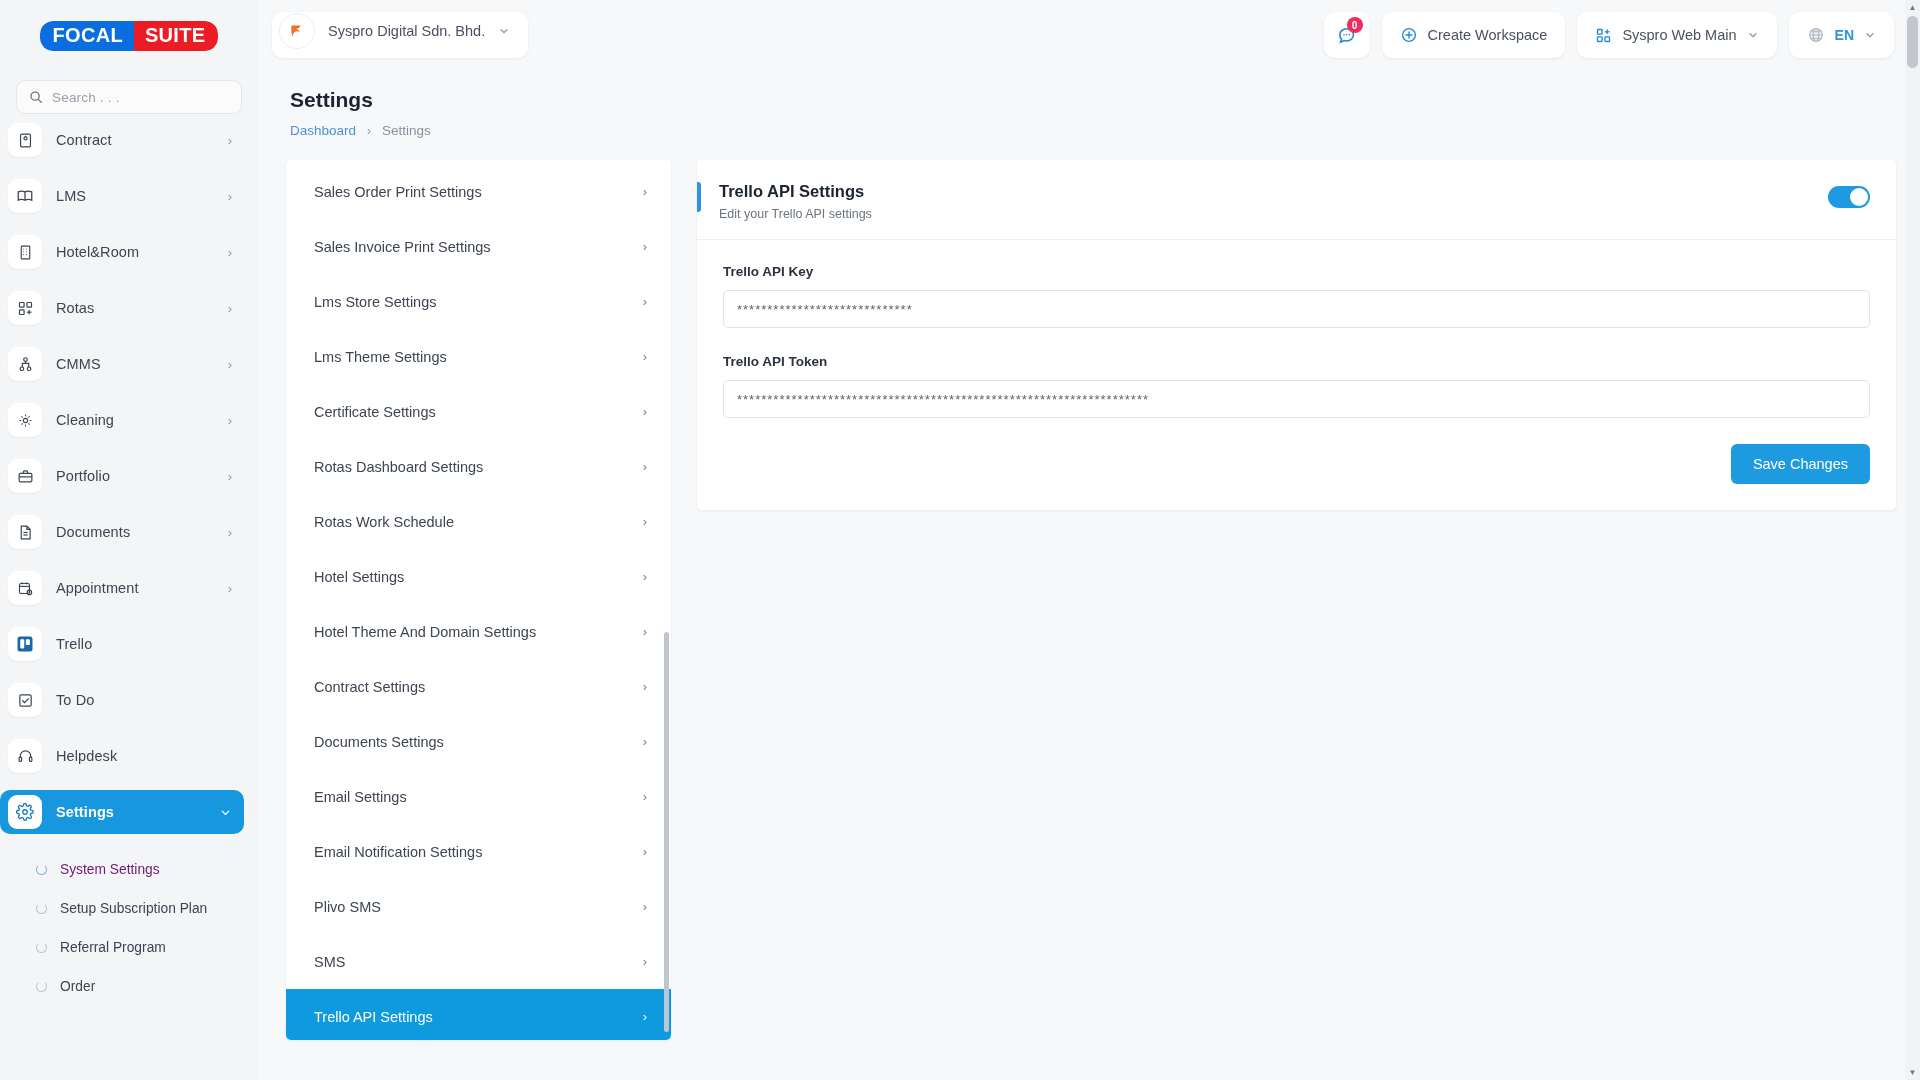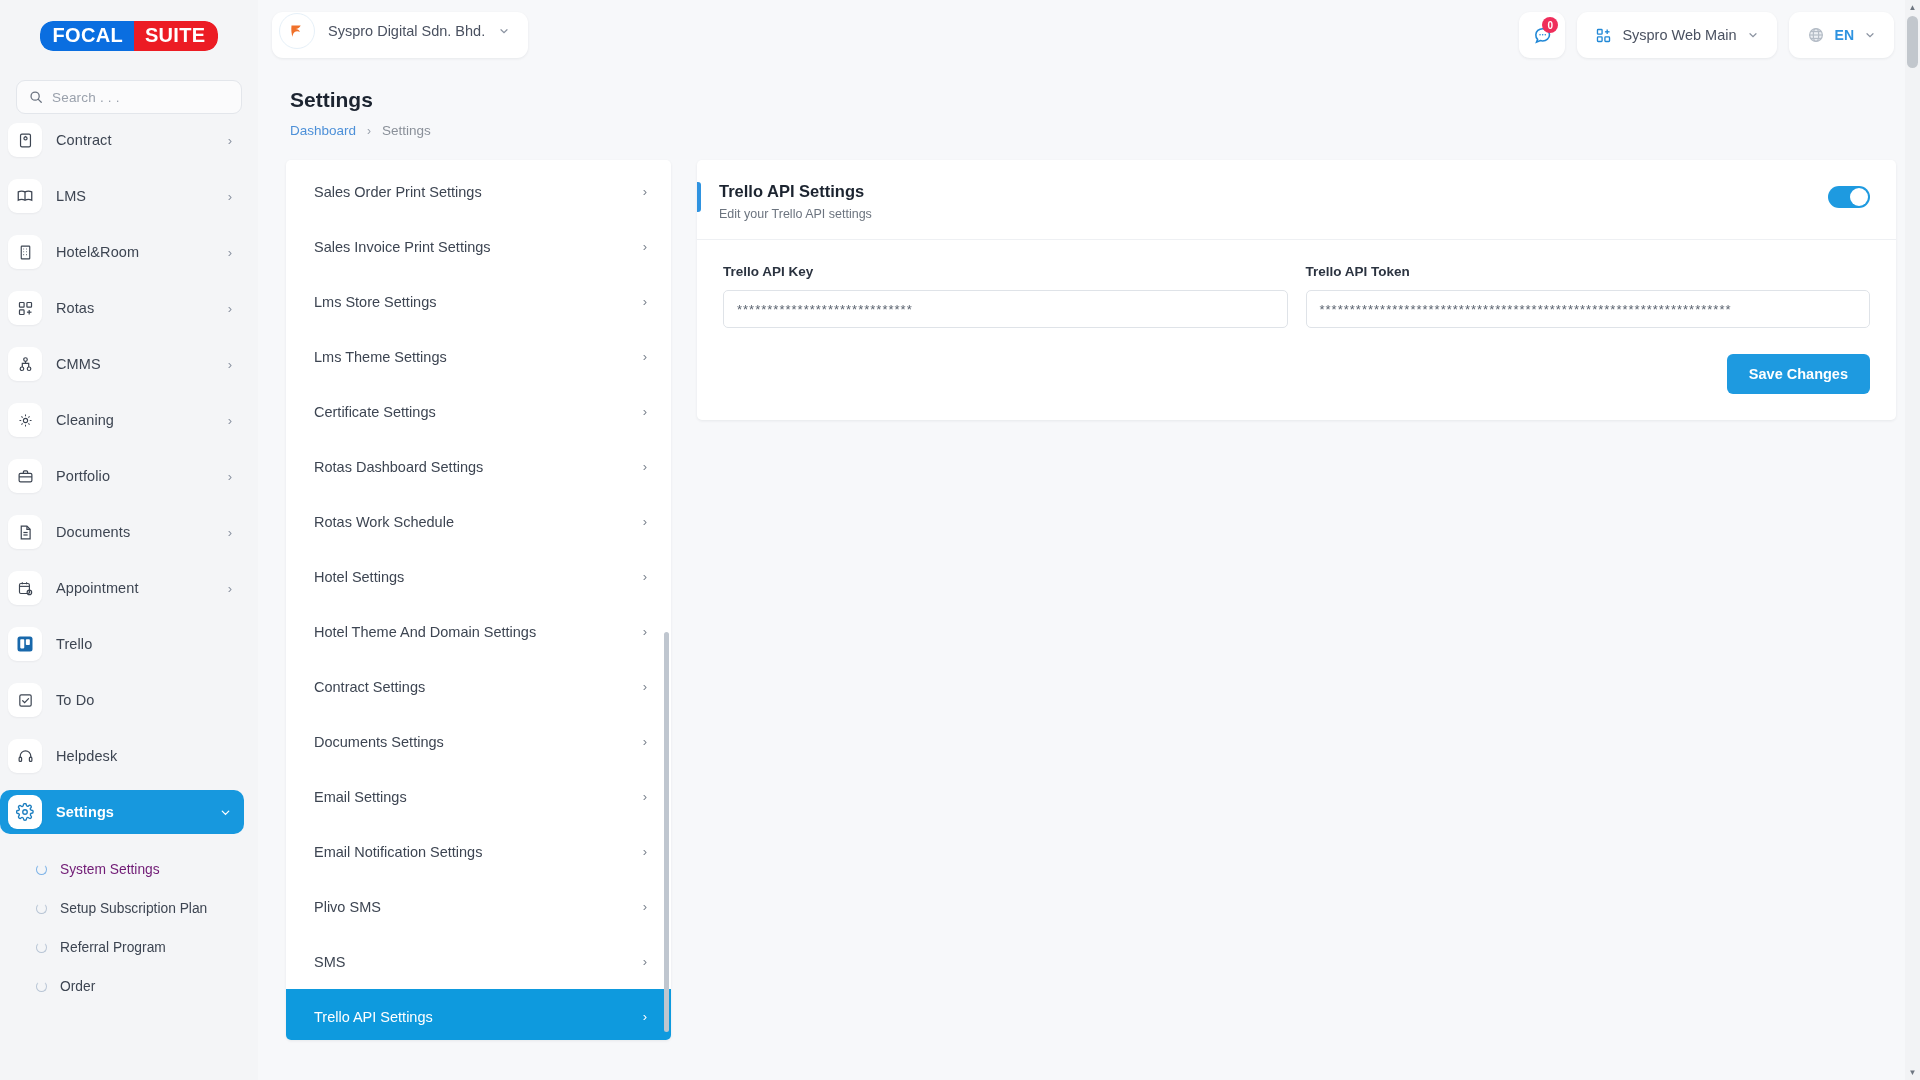--- a/index.html
+++ b/index.html
@@ -448,6 +448,16 @@
         <span class="badge">0</span>
       </div>
 
+      <div class="txt-pill">
+        <span>
+          <svg width="18" height="18" viewBox="0 0 24 24" fill="none" stroke="#2188d6" stroke-width="1.8" stroke-linecap="round">
+              <circle cx="12" cy="12" r="8.5"></circle>
+              <line x1="12" y1="8" x2="12" y2="16"></line>
+            <line x1="8" y1="12" x2="16" y2="12"></line>
+            </svg>
+        </span>
+        <span>Create Workspace</span>
+      </div>
 
       <div class="txt-pill">
         <span>

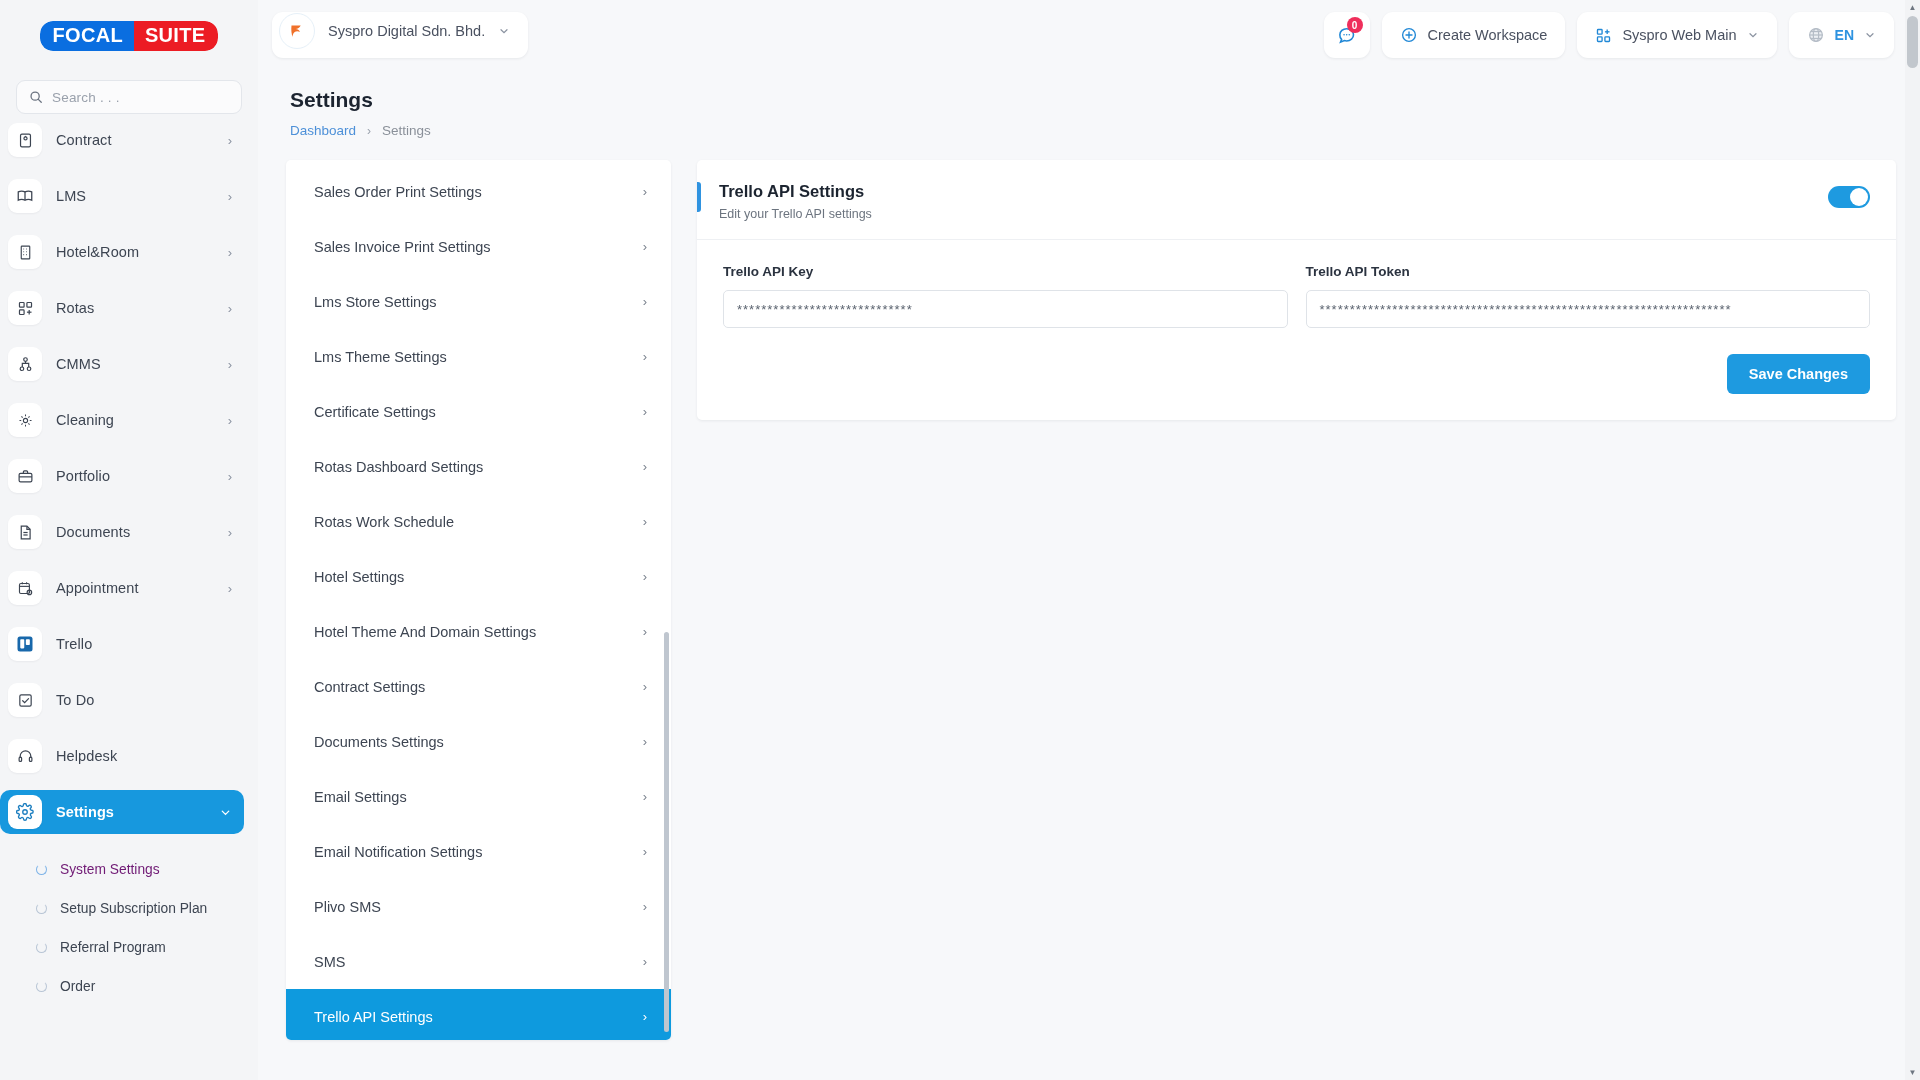--- a/index.html
+++ b/index.html
@@ -161,7 +161,7 @@
     position: absolute; top: 2px; right: 2px; width: 18px; height: 18px;
     border-radius: 50%; background: #fff;
   }
-  .panel-body { padding: 24px 26px 10px 26px; display: flex; gap: 18px; }
+  .panel-body { padding: 24px 26px 10px 26px; display: flex; gap: 26px; flex-direction: column; }
   .field { flex: 1; }
   .field-label { font-size: 13.5px; font-weight: bold; color: #2b3340; }
   .field-input {

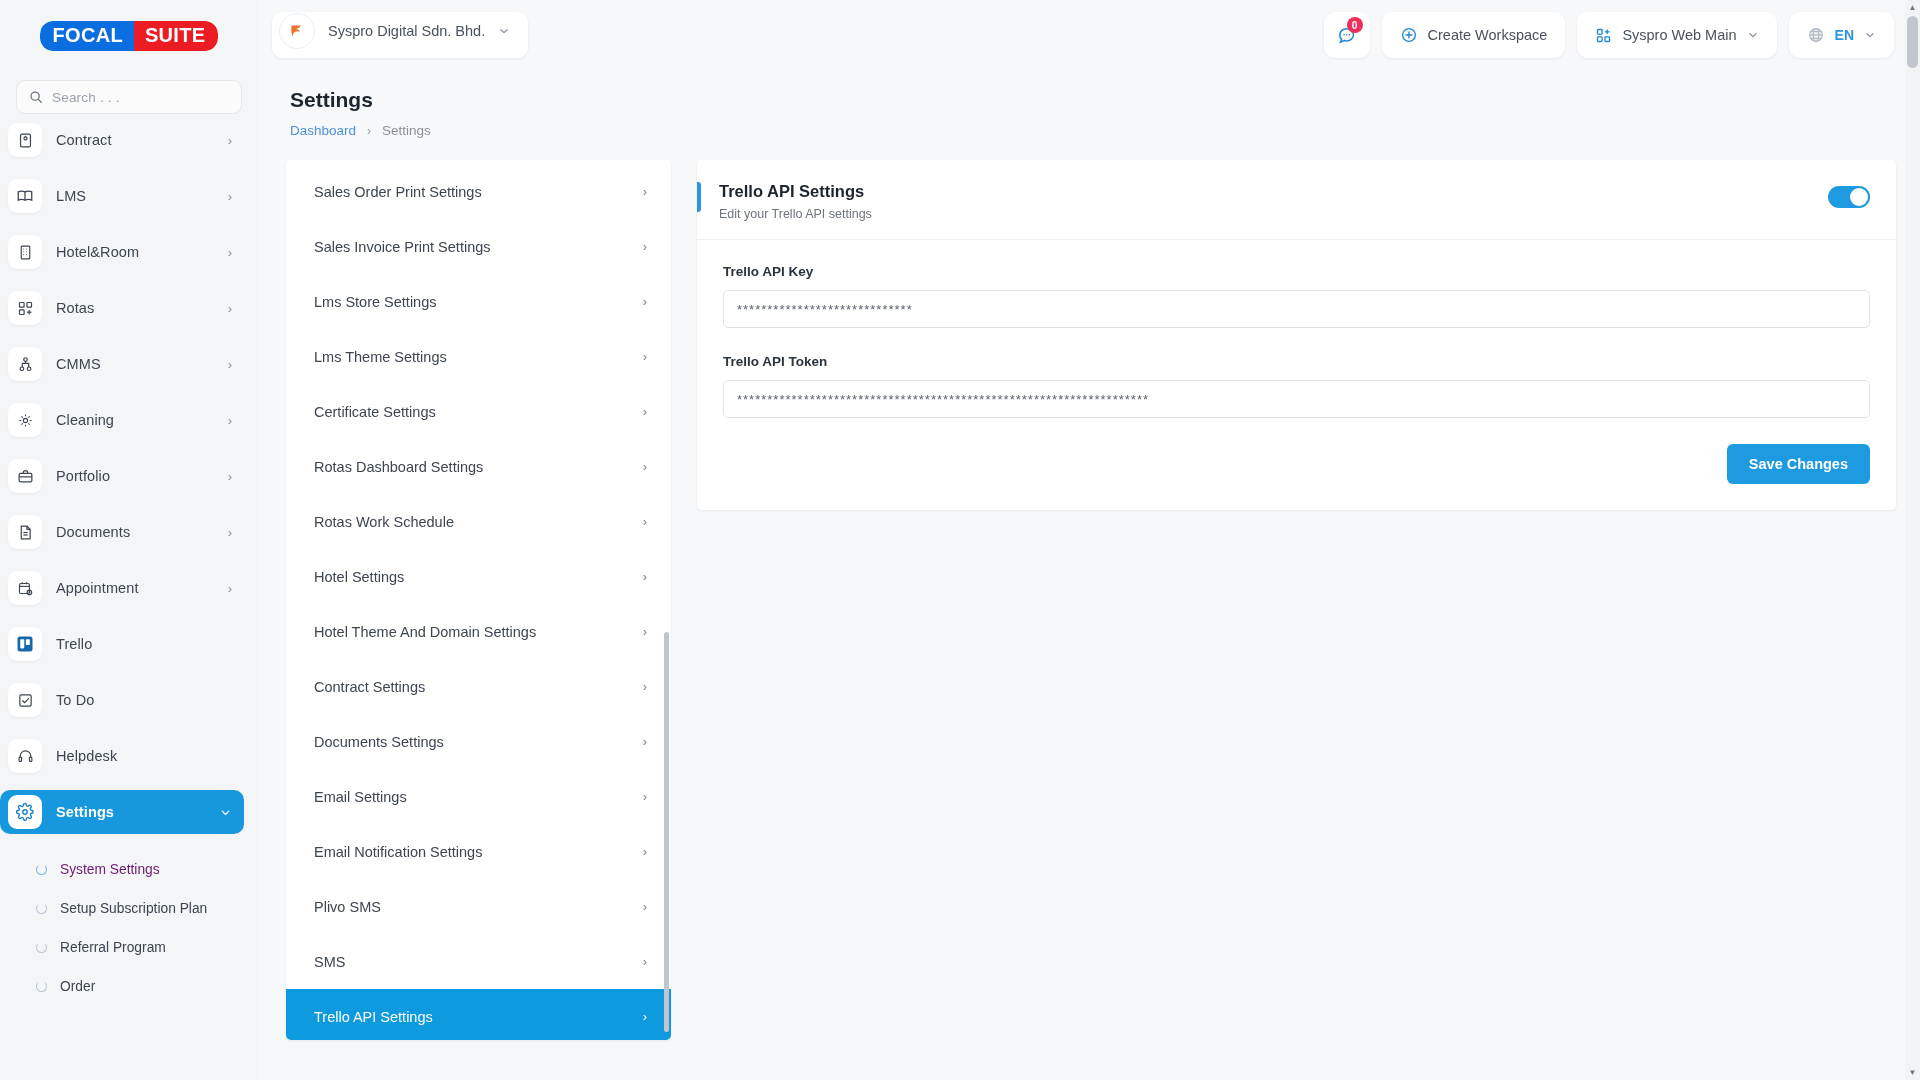--- a/index.html
+++ b/index.html
@@ -173,7 +173,7 @@
   .panel-foot { padding: 16px 26px 26px 26px; display: flex; justify-content: flex-end; }
   .btn-primary {
     background: #1e9ae0; color: #fff; border: none; border-radius: 6px;
-    padding: 0 22px; height: 40px; font-size: 14.5px; font-weight: bold;
+    padding: 0 22px; height: 40px; font-size: 14.5px; font-weight: normal;
     cursor: pointer; font-family: "Liberation Sans", sans-serif;
   }
 

